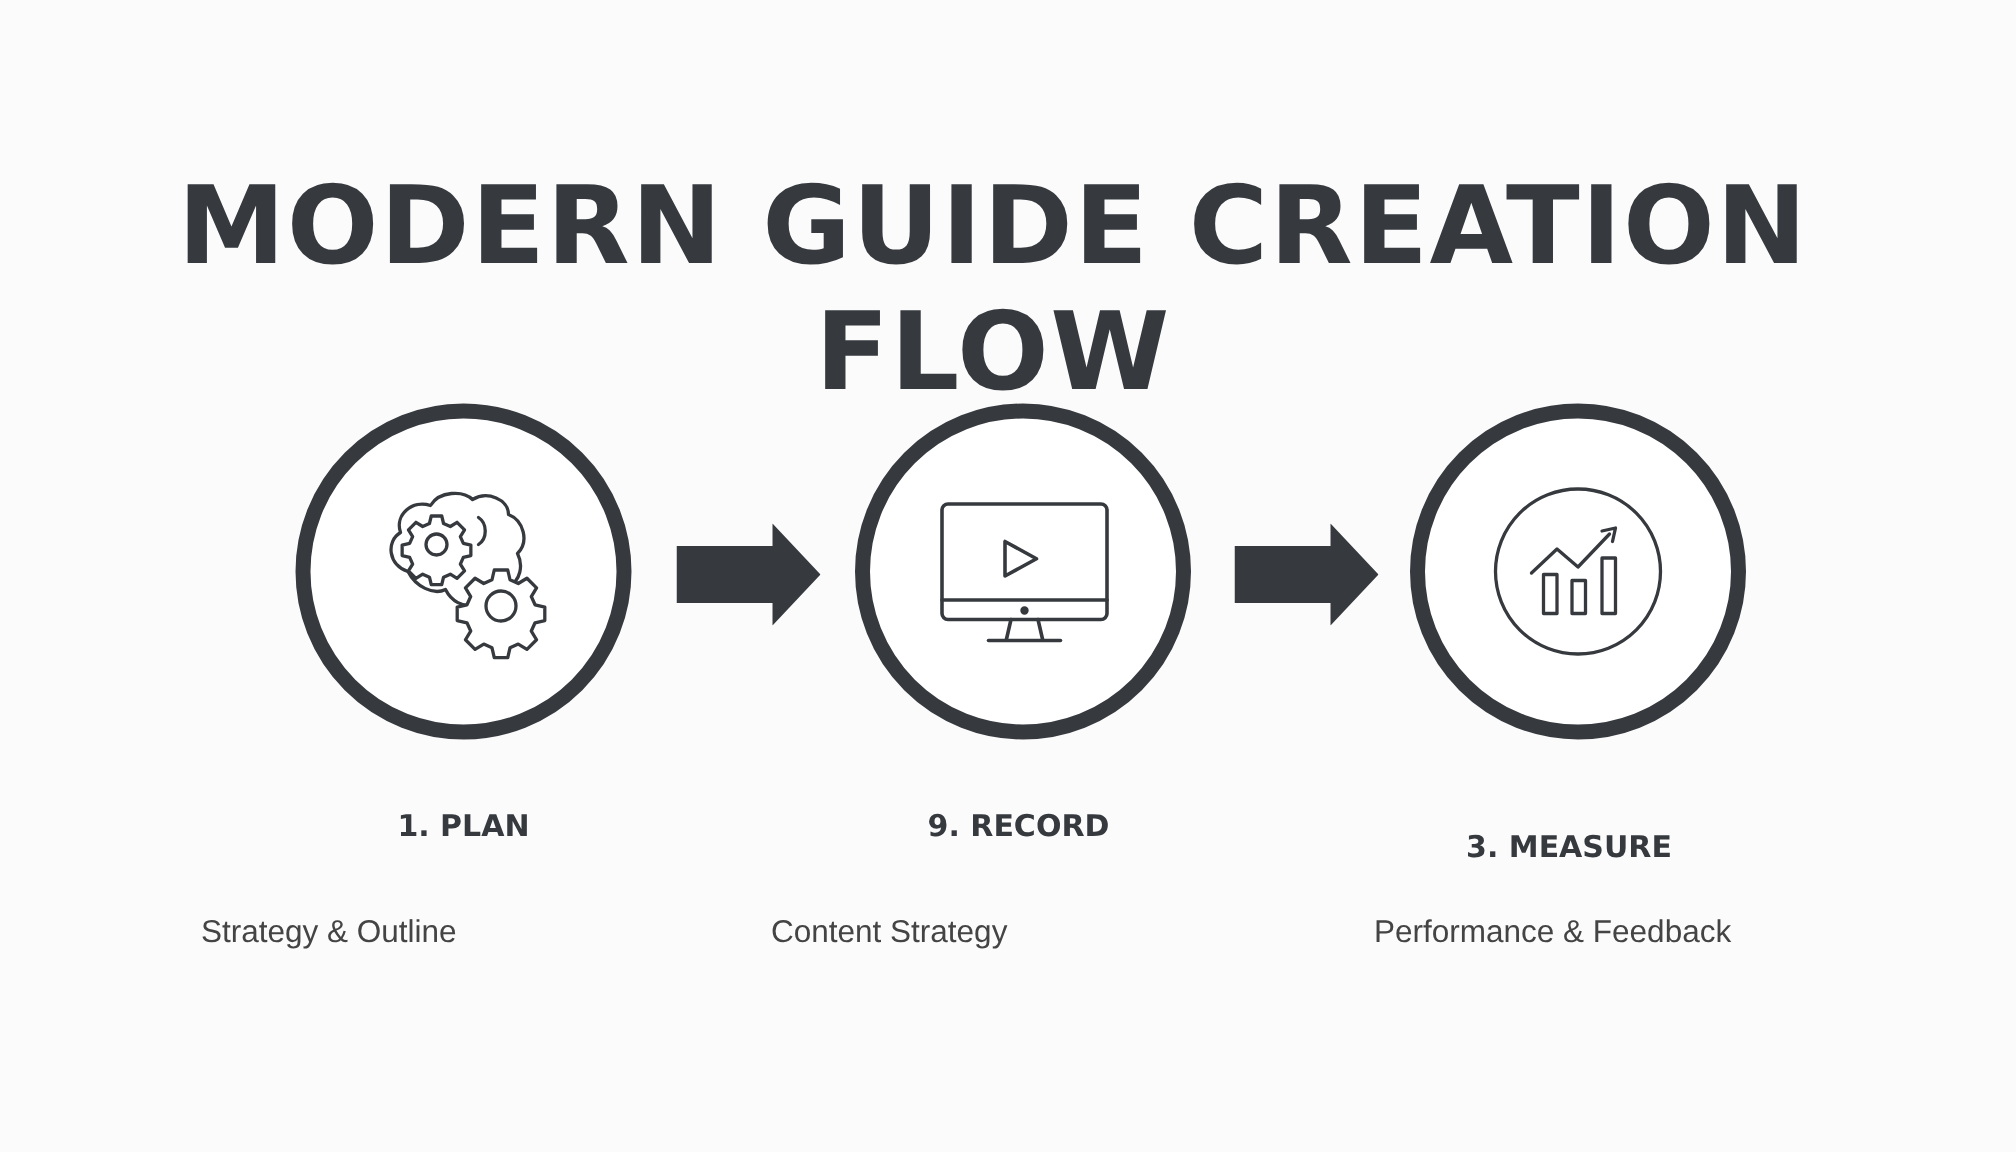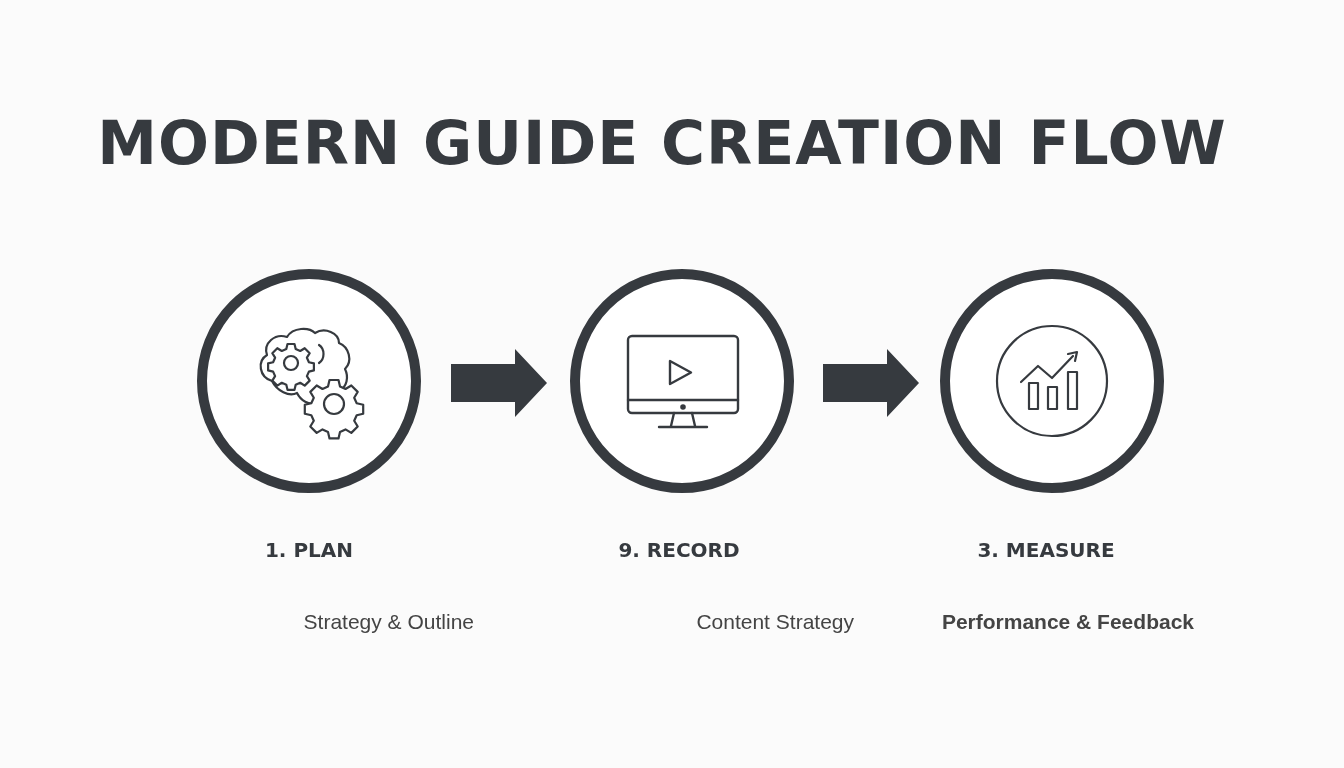--- a/index.html
+++ b/index.html
@@ -4,7 +4,7 @@
 <style>
   html, body { margin:0; padding:0; }
   body { width:1344px; height:768px; background:#fbfbfb; position:relative; overflow:hidden; font-family:"Liberation Sans", sans-serif; color:#363a3f; }
-  .title { position:absolute; left:0; width:1324px; top:108px; text-align:center; font-family:"DejaVu Sans", sans-serif; font-weight:bold; font-size:60px; letter-spacing:1px; color:#363a3f; }
+  .title { position:absolute; left:0; width:1324px; top:108px; text-align:center; font-family:"DejaVu Sans", sans-serif; font-weight:bold; font-size:72px; letter-spacing:1px; color:#363a3f; }
   .step { position:absolute; top:269px; width:224px; height:224px; }
   .ring { position:absolute; left:0; top:0; width:204px; height:204px; border:10px solid #363a3f; border-radius:50%; background:#fff; }
   .icon { position:absolute; left:0; top:0; width:224px; height:224px; }

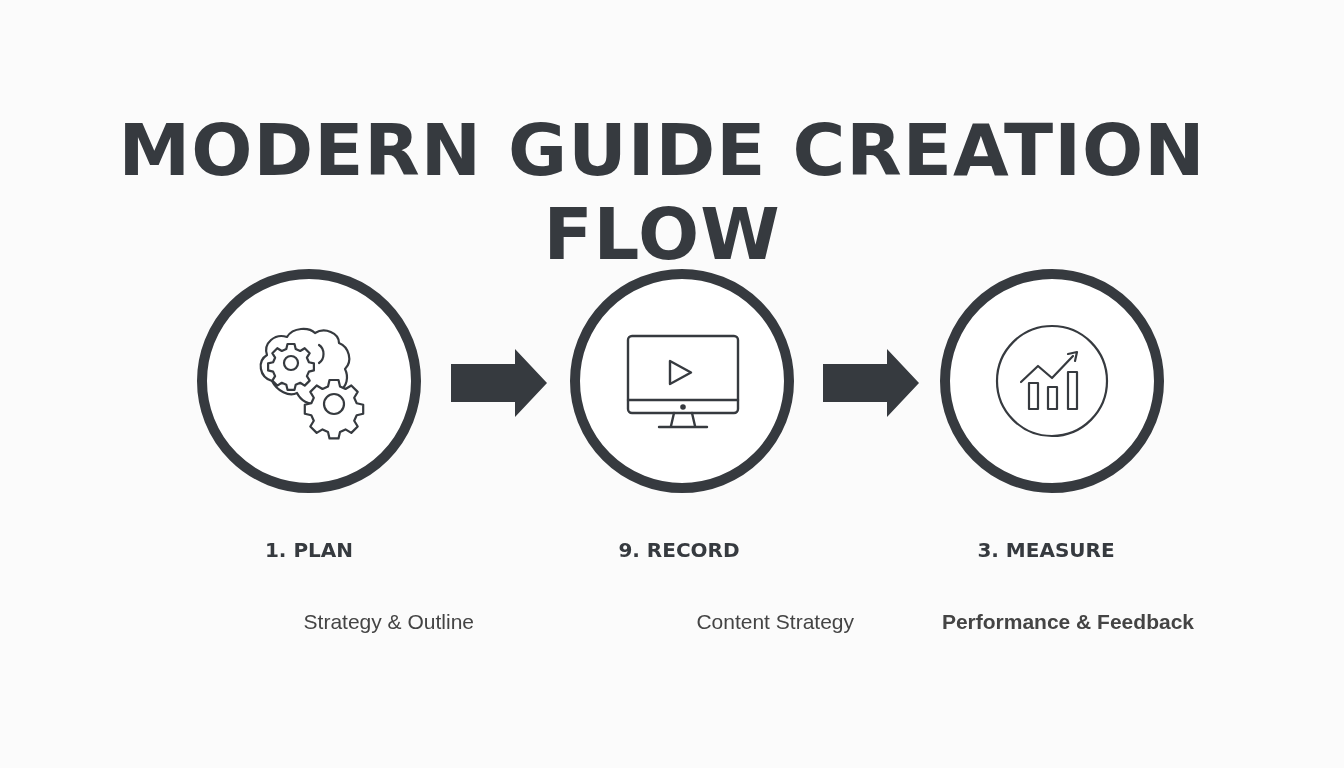--- a/index.html
+++ b/index.html
@@ -72,7 +72,7 @@
 <div class="label" style="left:509px;">9. RECORD</div>
 <div class="sub" style="left:514px;">Content Strategy</div>
 
-<div class="label" style="left:876px;">3. MEASURE</div>
+<div class="label" style="left:876px;margin-top:14px;">3. MEASURE</div>
 <div class="sub" style="left:854px;font-weight:bold;">Performance &amp; Feedback</div>
 
 </body></html>

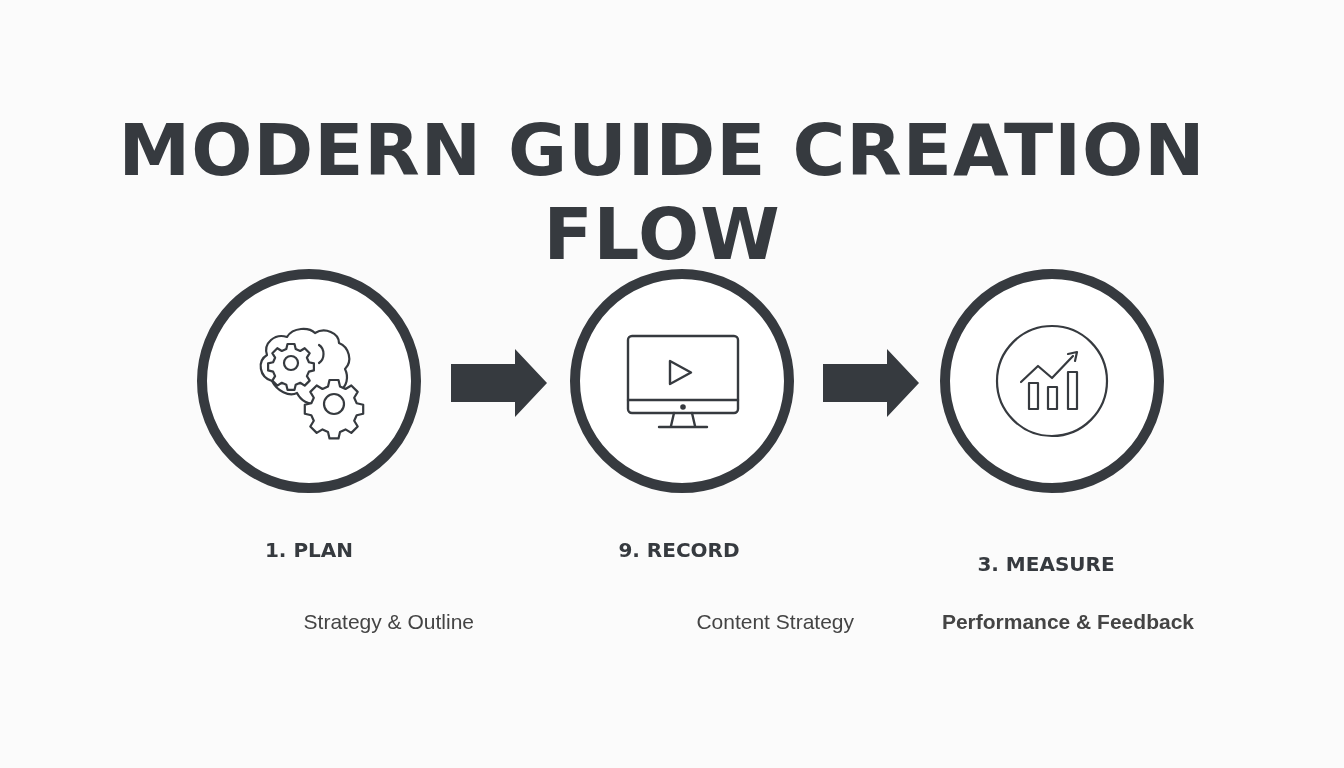--- a/index.html
+++ b/index.html
@@ -10,7 +10,7 @@
   .icon { position:absolute; left:0; top:0; width:224px; height:224px; }
   .arrow { position:absolute; top:349px; width:96px; height:68px; }
   .label { position:absolute; top:538px; width:340px; text-align:center; font-family:"DejaVu Sans", sans-serif; font-weight:bold; font-size:20px; color:#363a3f; }
-  .sub { position:absolute; top:610px; width:340px; text-align:right; font-size:21px; color:#444; }
+  .sub { position:absolute; top:610px; width:340px; text-align:left; font-size:21px; color:#444; }
 </style>
 </head>
 <body>

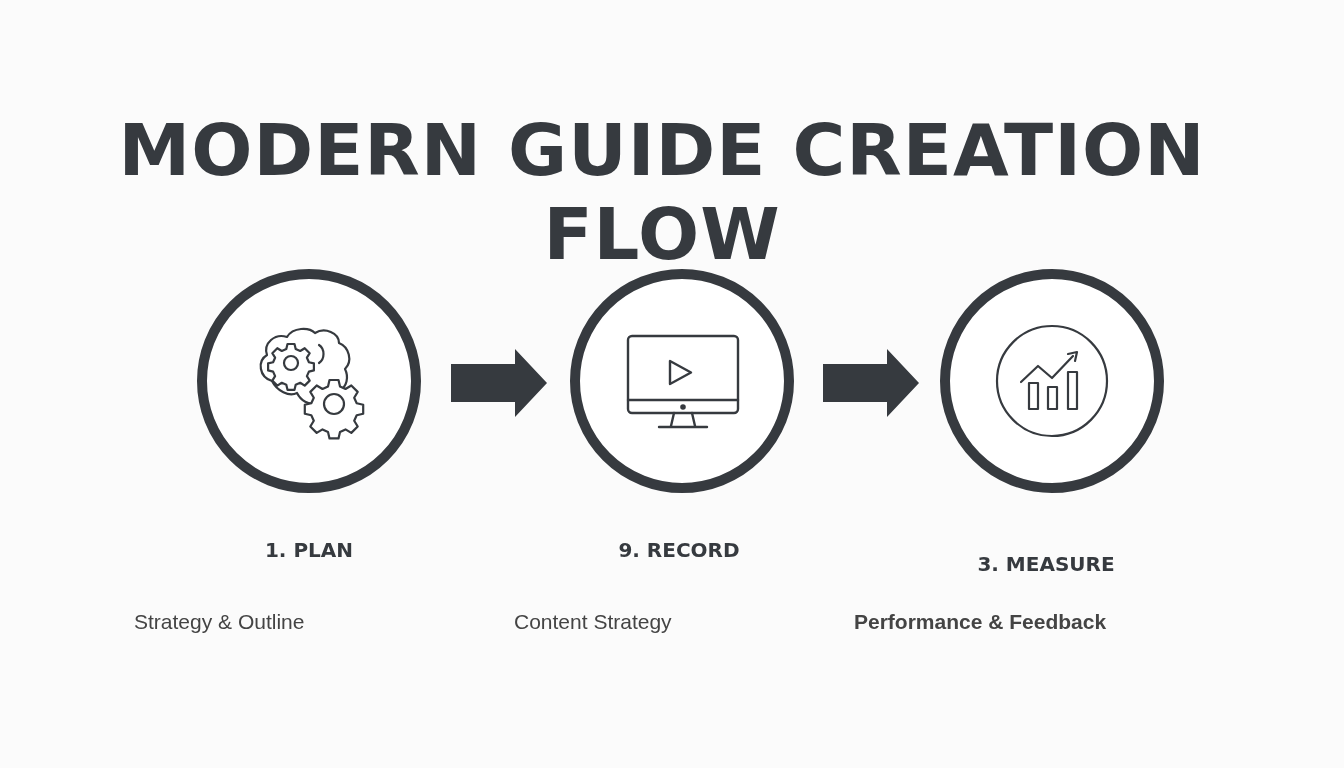--- a/index.html
+++ b/index.html
@@ -73,6 +73,6 @@
 <div class="sub" style="left:514px;">Content Strategy</div>
 
 <div class="label" style="left:876px;margin-top:14px;">3. MEASURE</div>
-<div class="sub" style="left:854px;font-weight:bold;">Performance &amp; Feedback</div>
+<div class="sub" style="left:916px;">Performance &amp; Feedback</div>
 
 </body></html>

